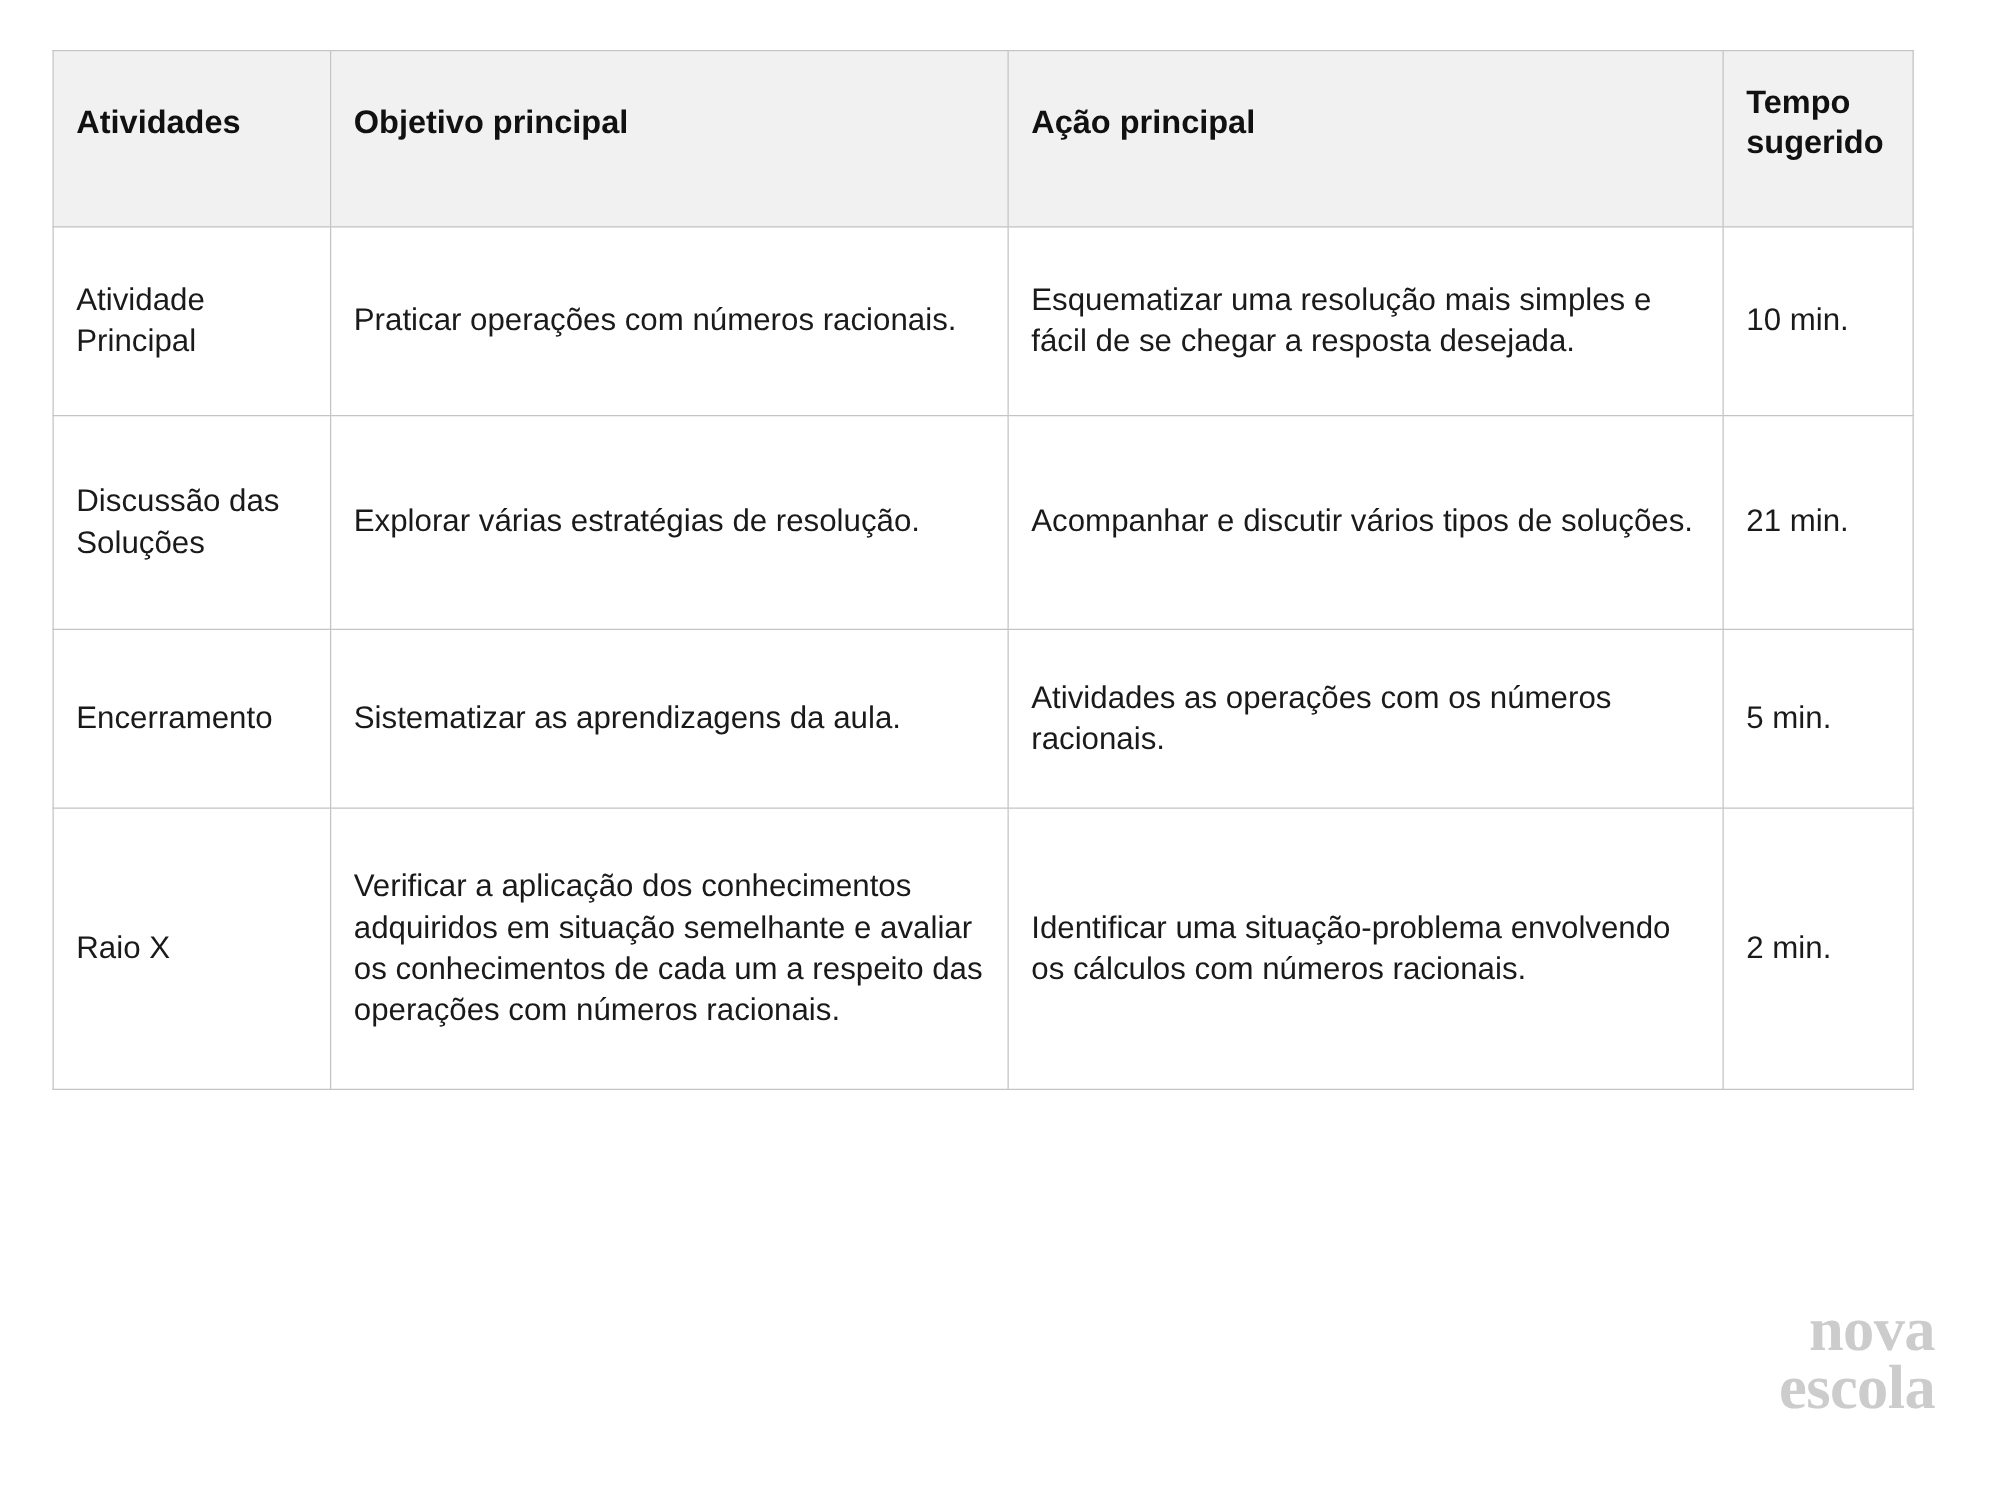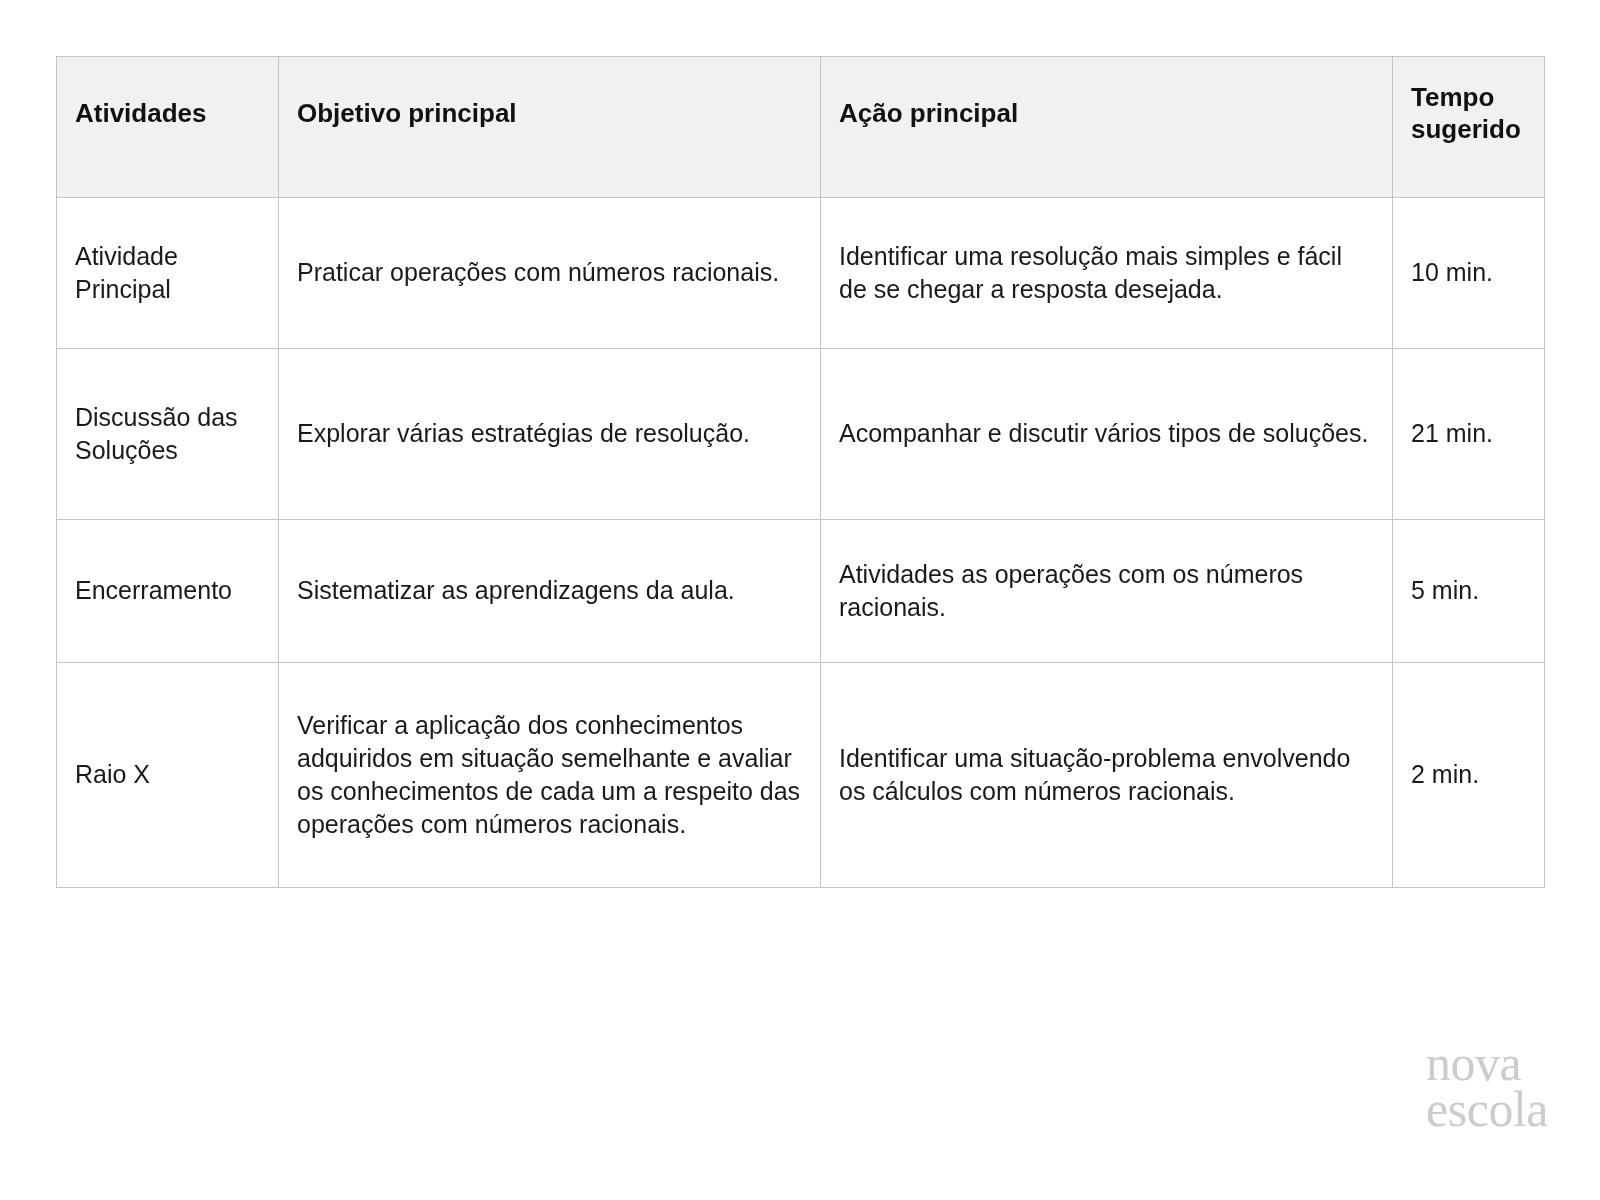--- a/index.html
+++ b/index.html
@@ -23,9 +23,8 @@
   .table-wrap {
     position: absolute;
     left: 42px;
-    top: 56px;
+    top: 40px;
     width: 1488px;
-    margin-left: 14px;
   }
 
   table.plan-table {

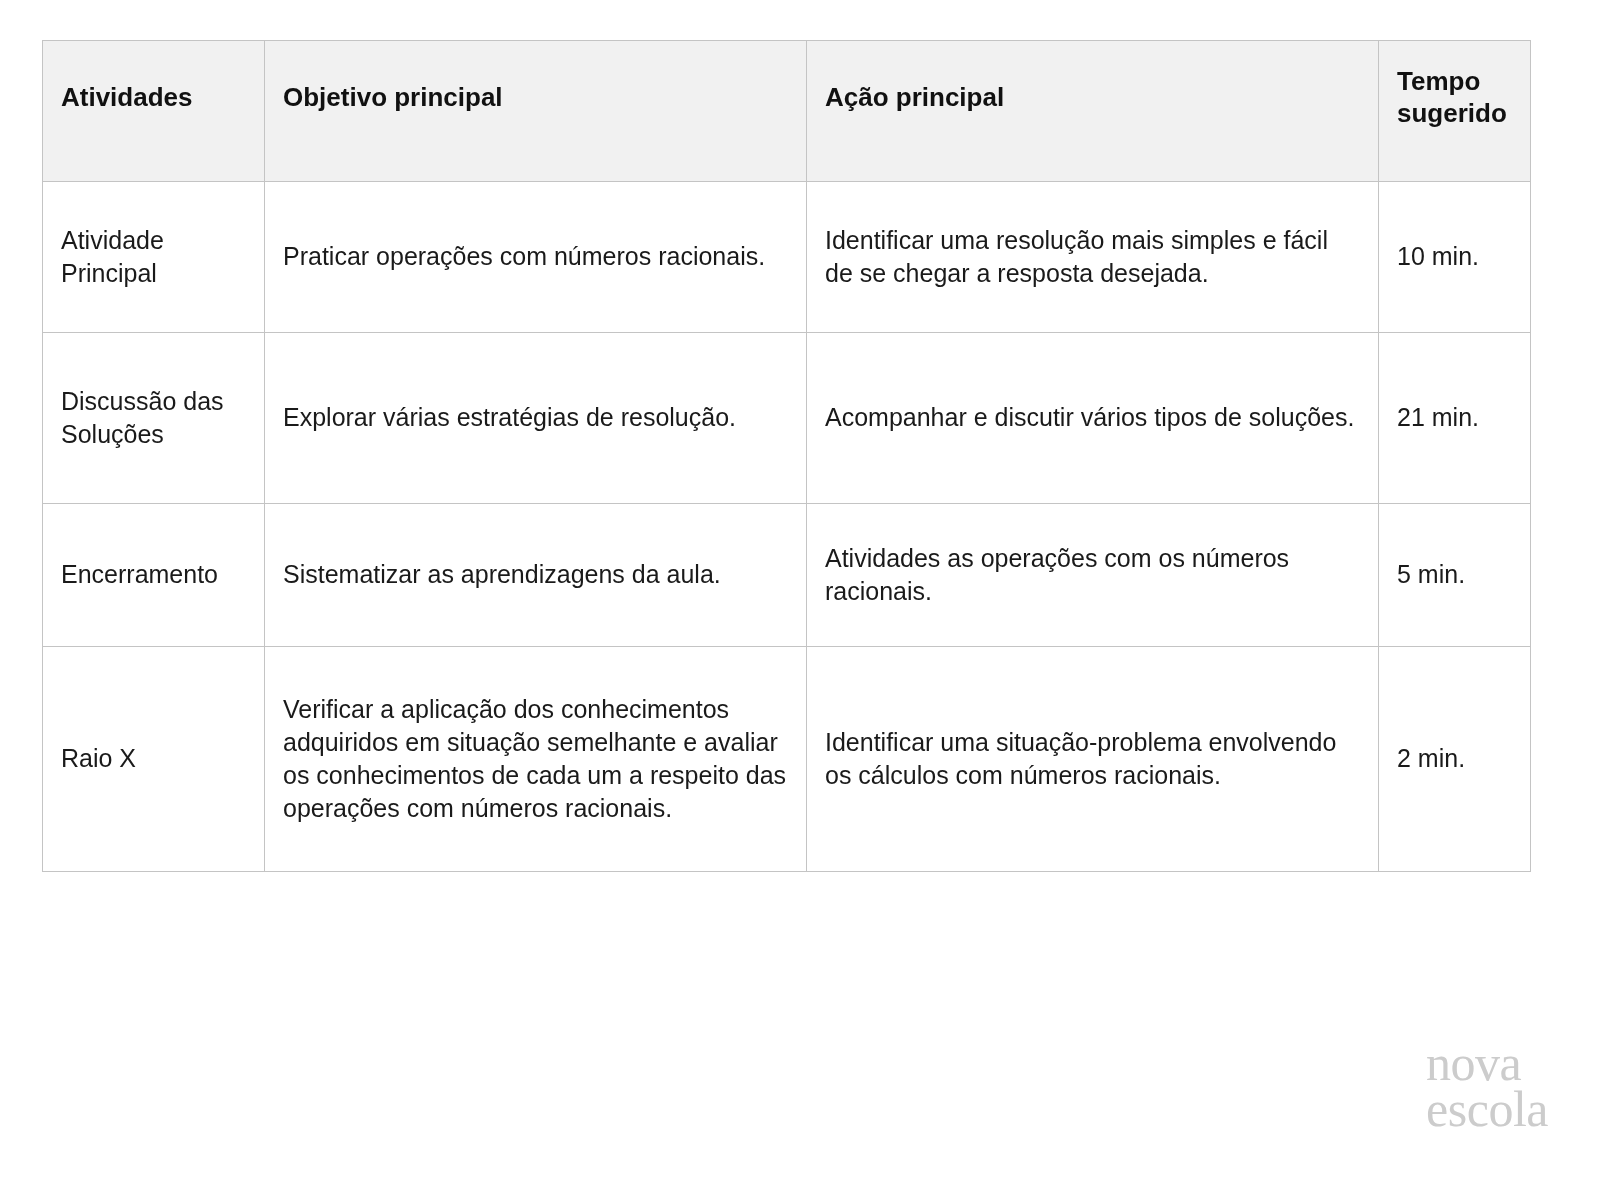--- a/index.html
+++ b/index.html
@@ -146,7 +146,7 @@
         <tr class="row-atividade">
           <td class="cell-activity">Atividade Principal</td>
           <td class="cell-objective">Praticar operações com números racionais.</td>
-          <td class="cell-action">Identificar uma resolução mais simples e fácil de se chegar a resposta desejada.</td>
+          <td class="cell-action">Esquematizar uma resolução mais simples e fácil de se chegar a resposta desejada.</td>
           <td class="cell-time">10 min.</td>
         </tr>
 

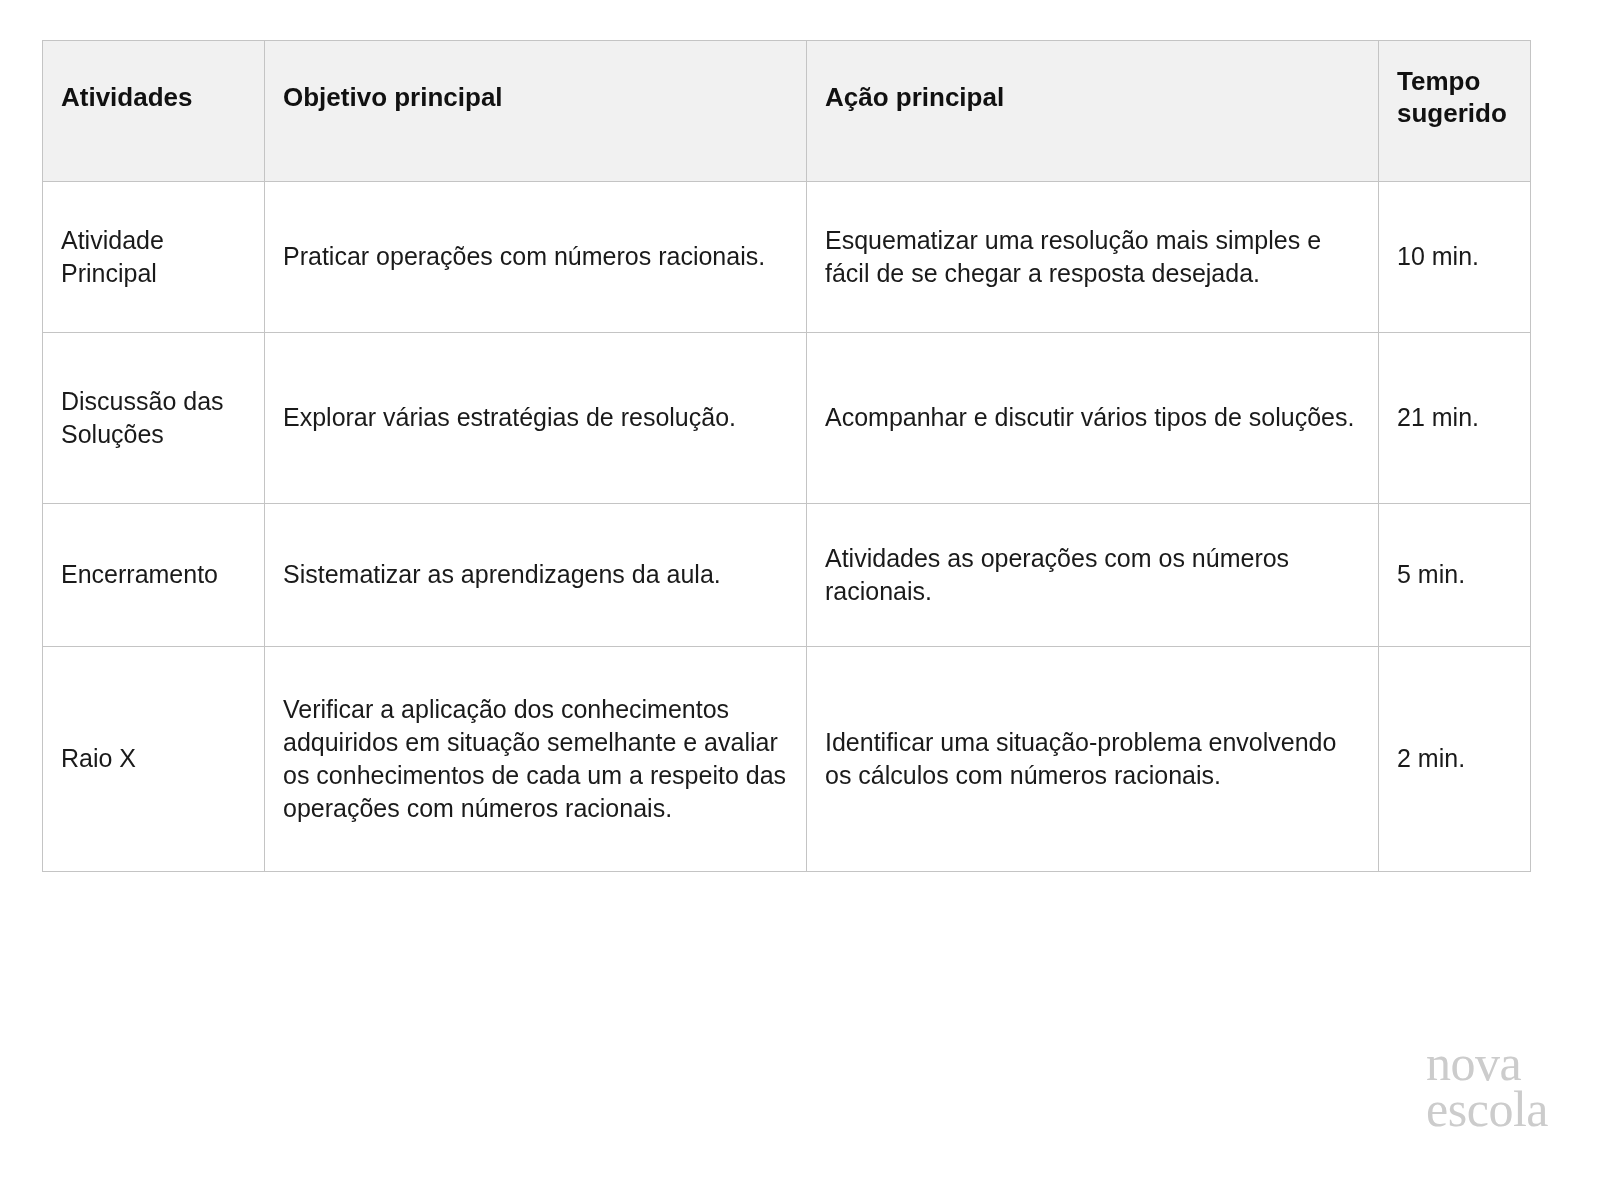--- a/index.html
+++ b/index.html
@@ -100,9 +100,9 @@
     position: absolute;
     right: 52px;
     bottom: 68px;
-    text-align: left;
+    text-align: right;
     font-family: "Liberation Serif", serif;
-    font-weight: normal;
+    font-weight: bold;
     font-size: 50px;
     line-height: 0.92;
     color: #cccccc;

